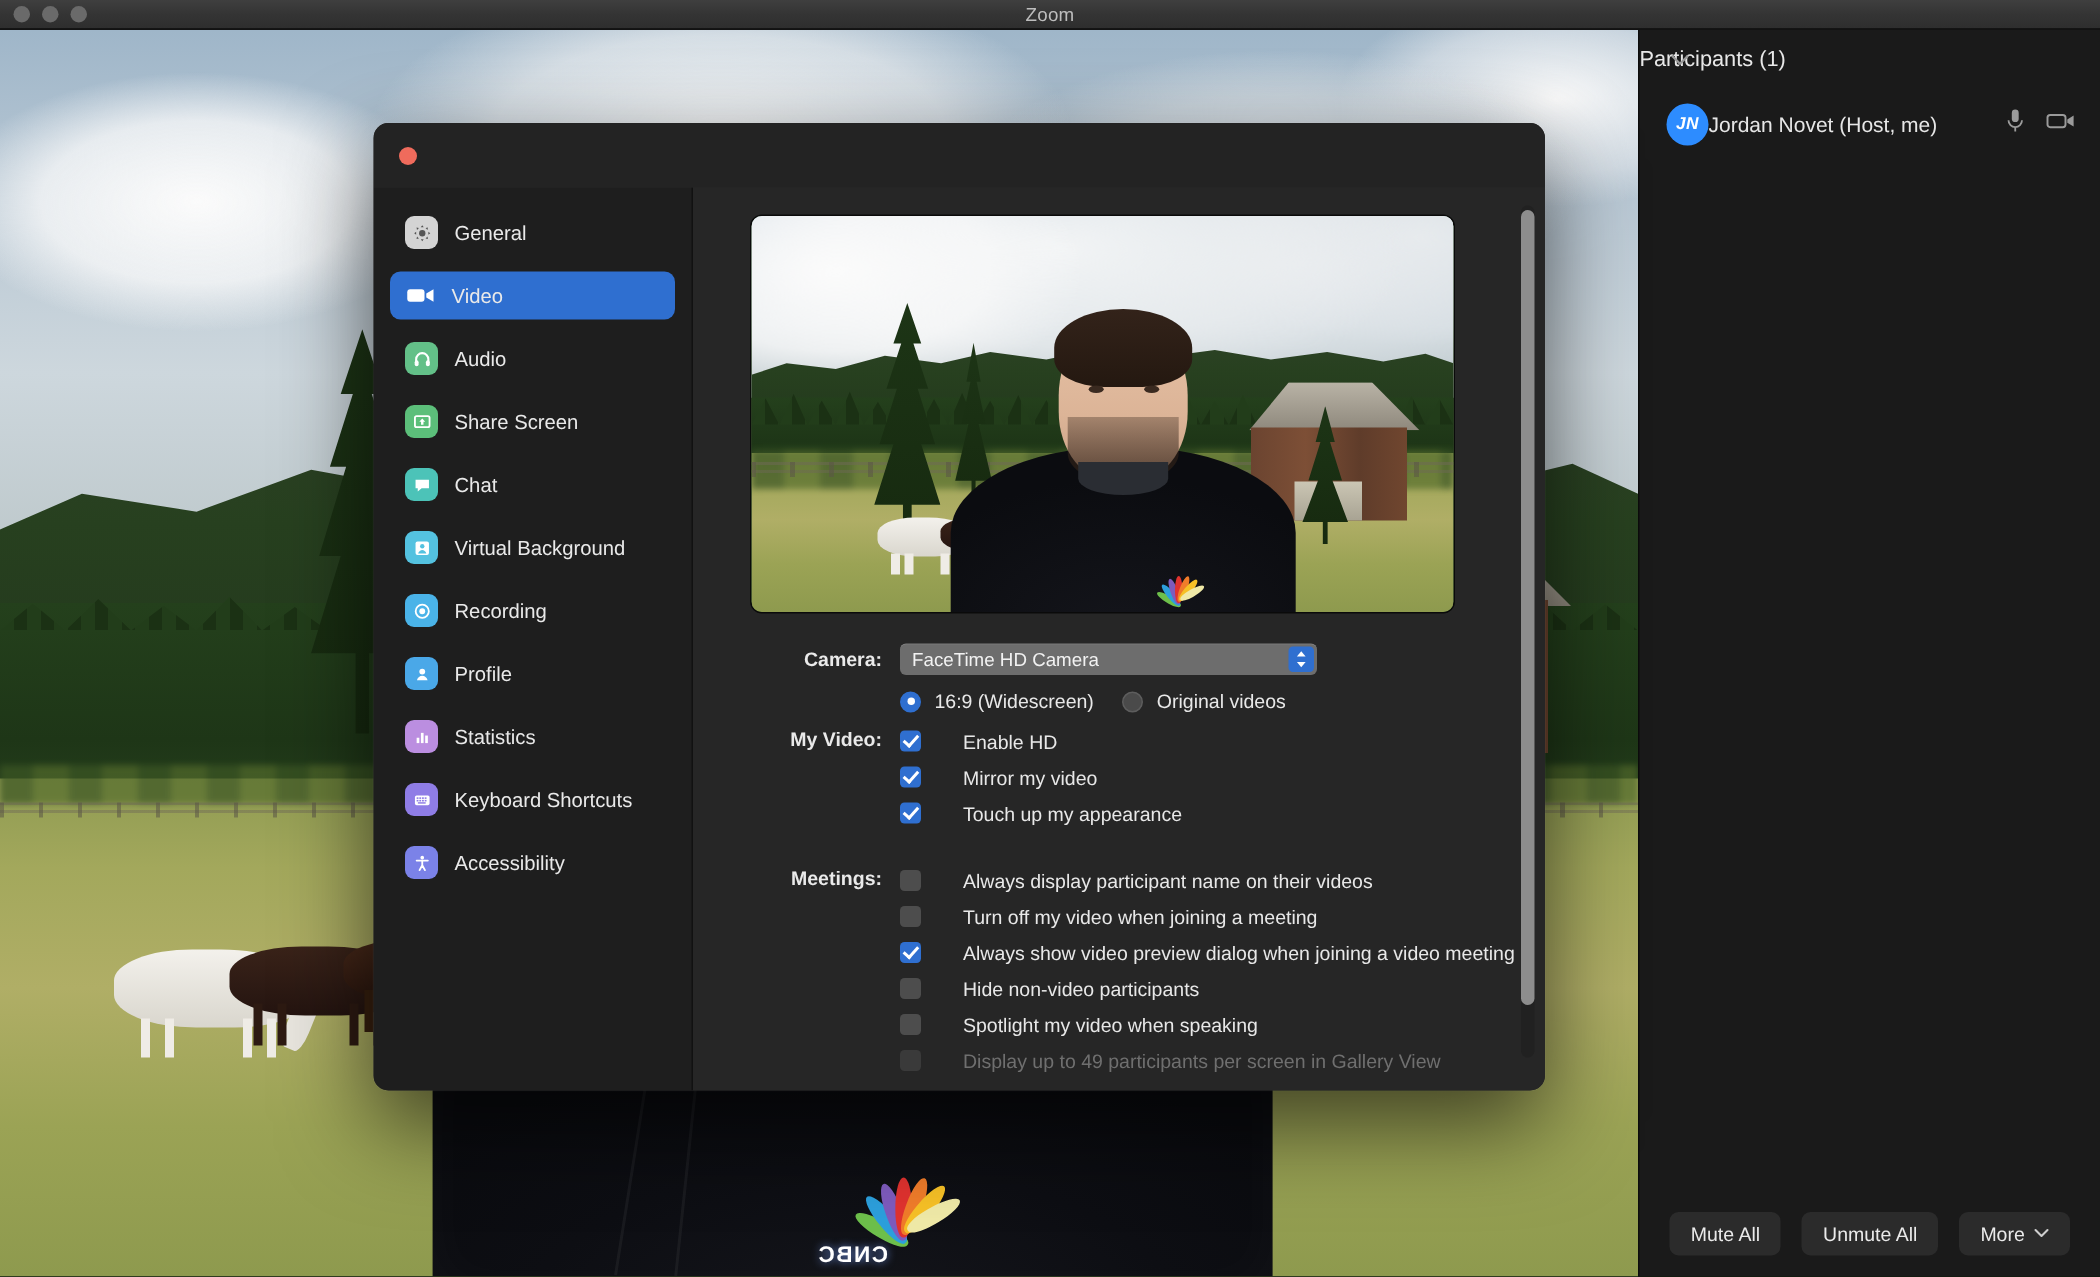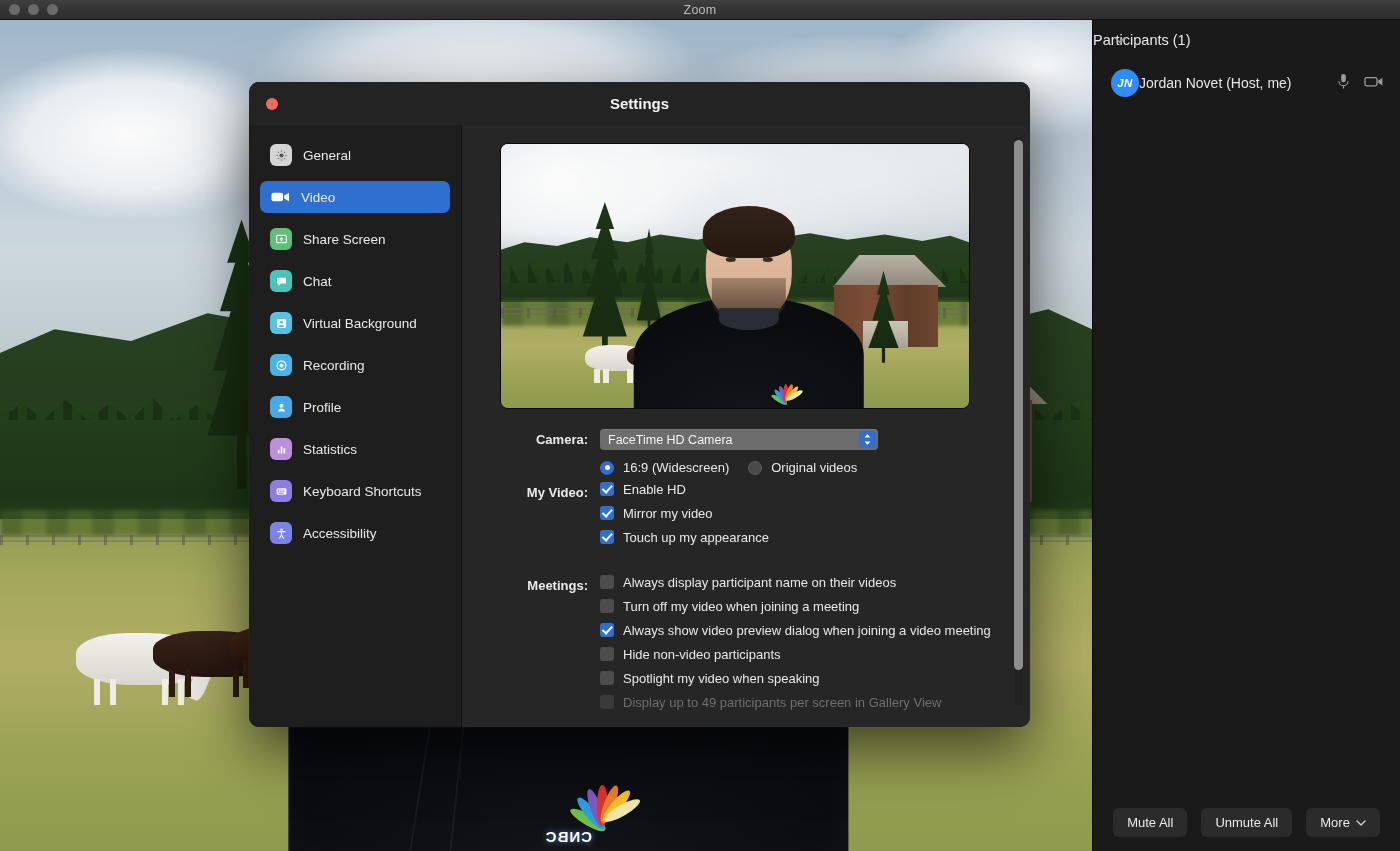--- a/index.html
+++ b/index.html
@@ -475,7 +475,6 @@
 
     <div class="sd-titlebar">
       <div class="sd-close"></div>
-      <div class="sd-title">Settings</div>
     </div>
 
     <div class="sd-body">

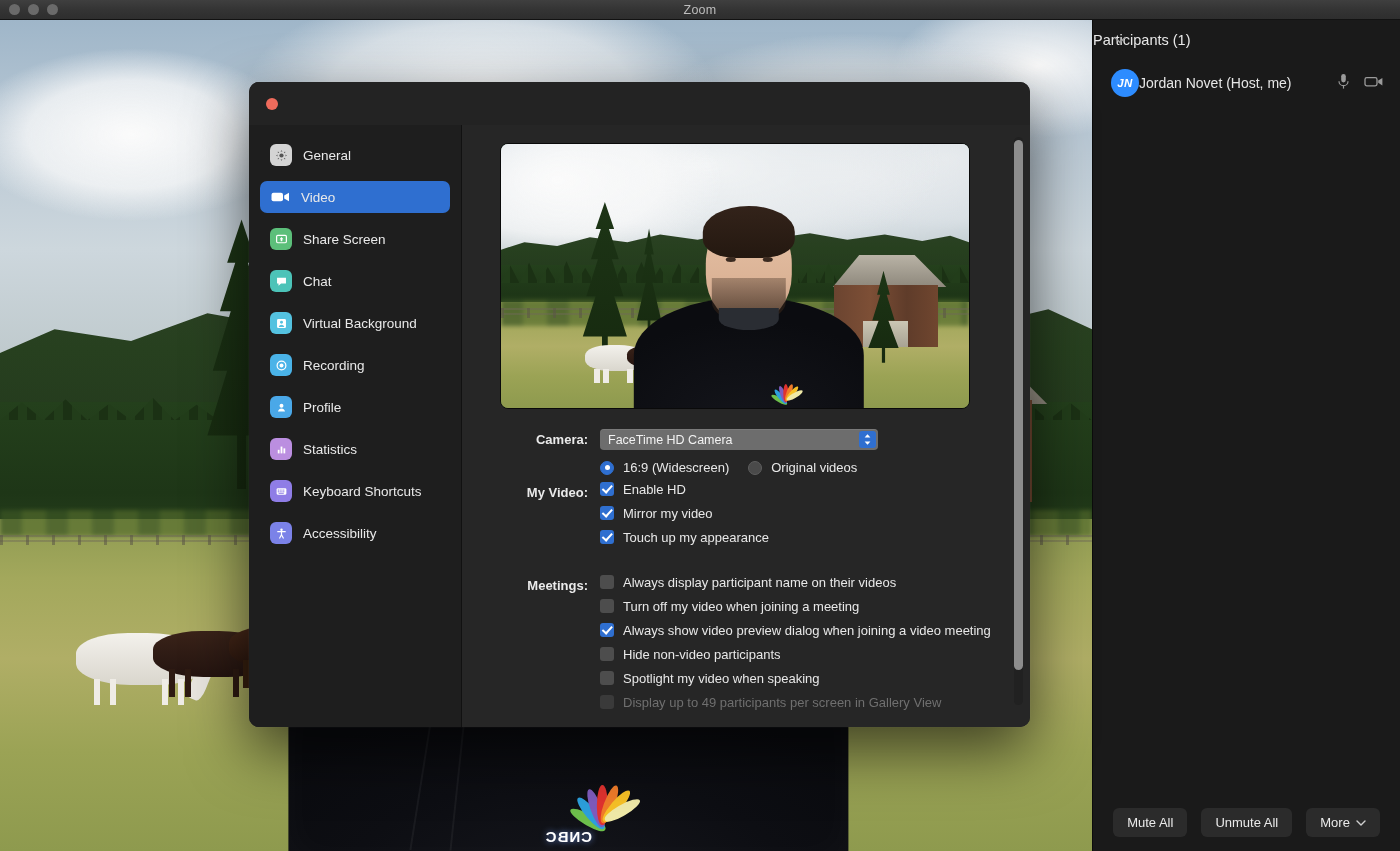--- a/index.html
+++ b/index.html
@@ -501,6 +501,16 @@
           <span class="nav-label">Video</span>
         </div>
 
+        <div class="nav-item">
+          <span class="nav-icon" style="background:#63c088;">
+            <svg width="13" height="13" viewBox="0 0 16 16" aria-hidden="true">
+              <path d="M3 10 V8 a5 5 0 0 1 10 0 v2" fill="none" stroke="#fff" stroke-width="1.7"></path>
+              <rect x="1.8" y="8.8" width="3.2" height="5" rx="1.6" fill="#fff"></rect>
+              <rect x="11" y="8.8" width="3.2" height="5" rx="1.6" fill="#fff"></rect>
+            </svg>
+          </span>
+          <span class="nav-label">Audio</span>
+        </div>
 
         <div class="nav-item">
           <span class="nav-icon" style="background:#5cbf7a;">

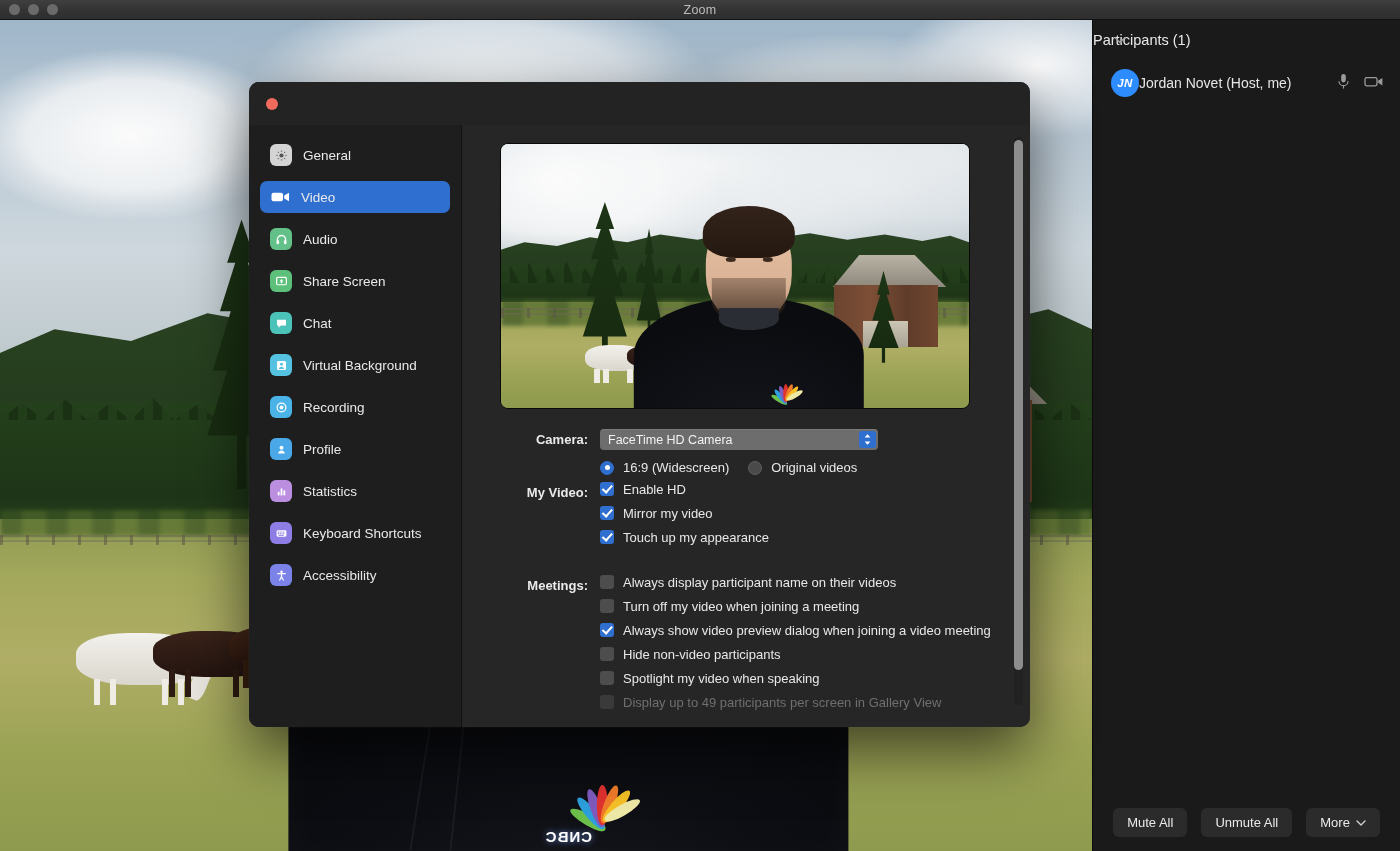--- a/index.html
+++ b/index.html
@@ -319,7 +319,7 @@
   .radio.on:after { content:""; width: 5px; height: 5px; border-radius: 50%; background: #fff; }
   .radio-label { color: #e8e8e8; font-size: 13px; margin-right: 10px; }
 
-  .cbrow { display: flex; align-items: flex-start; height: 24px; }
+  .cbrow { display: flex; align-items: center; height: 24px; gap: 19px; }
   .cb {
     width: 14px; height: 14px; border-radius: 3px;
     background: #4d4d4d; flex: 0 0 auto;

